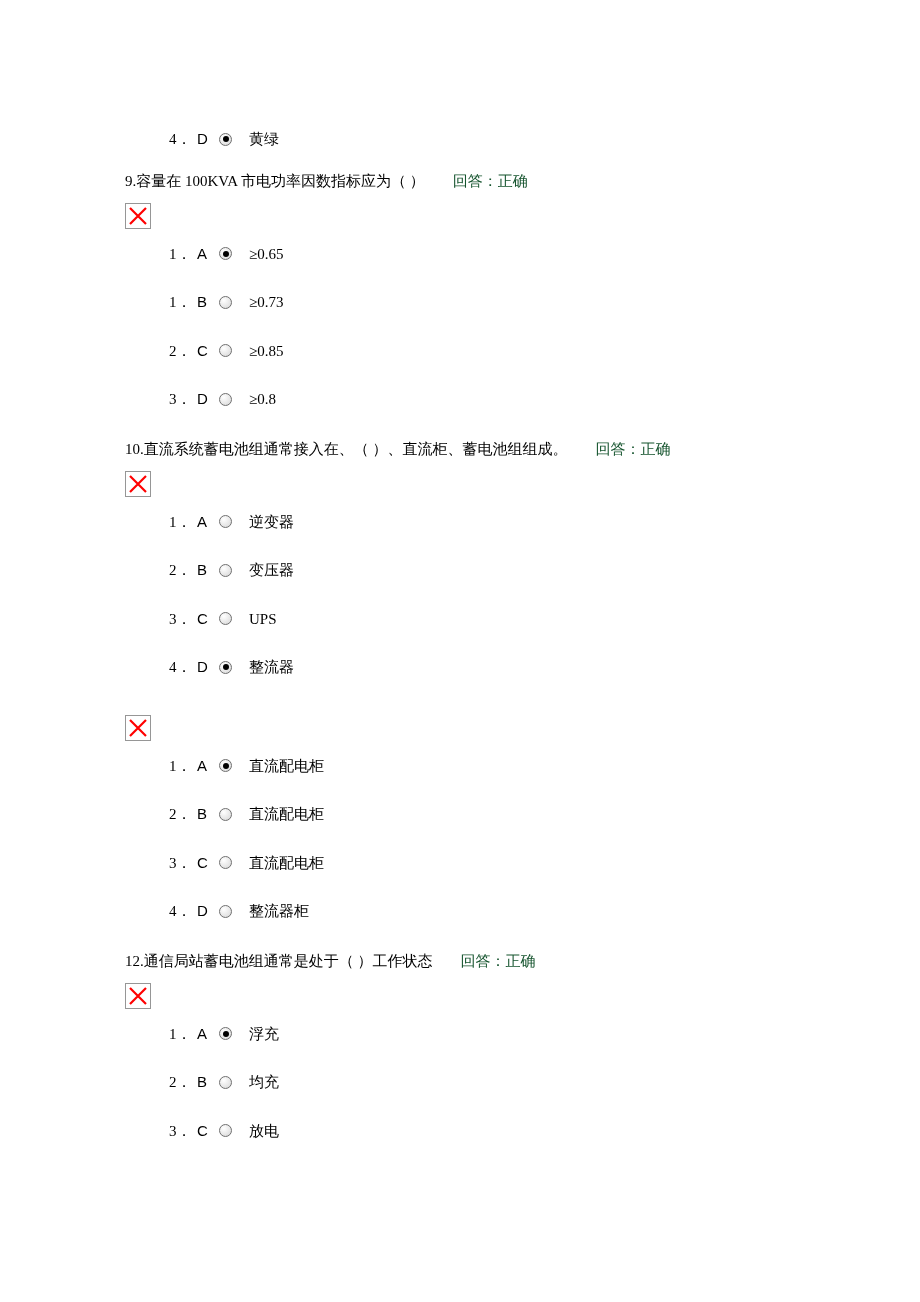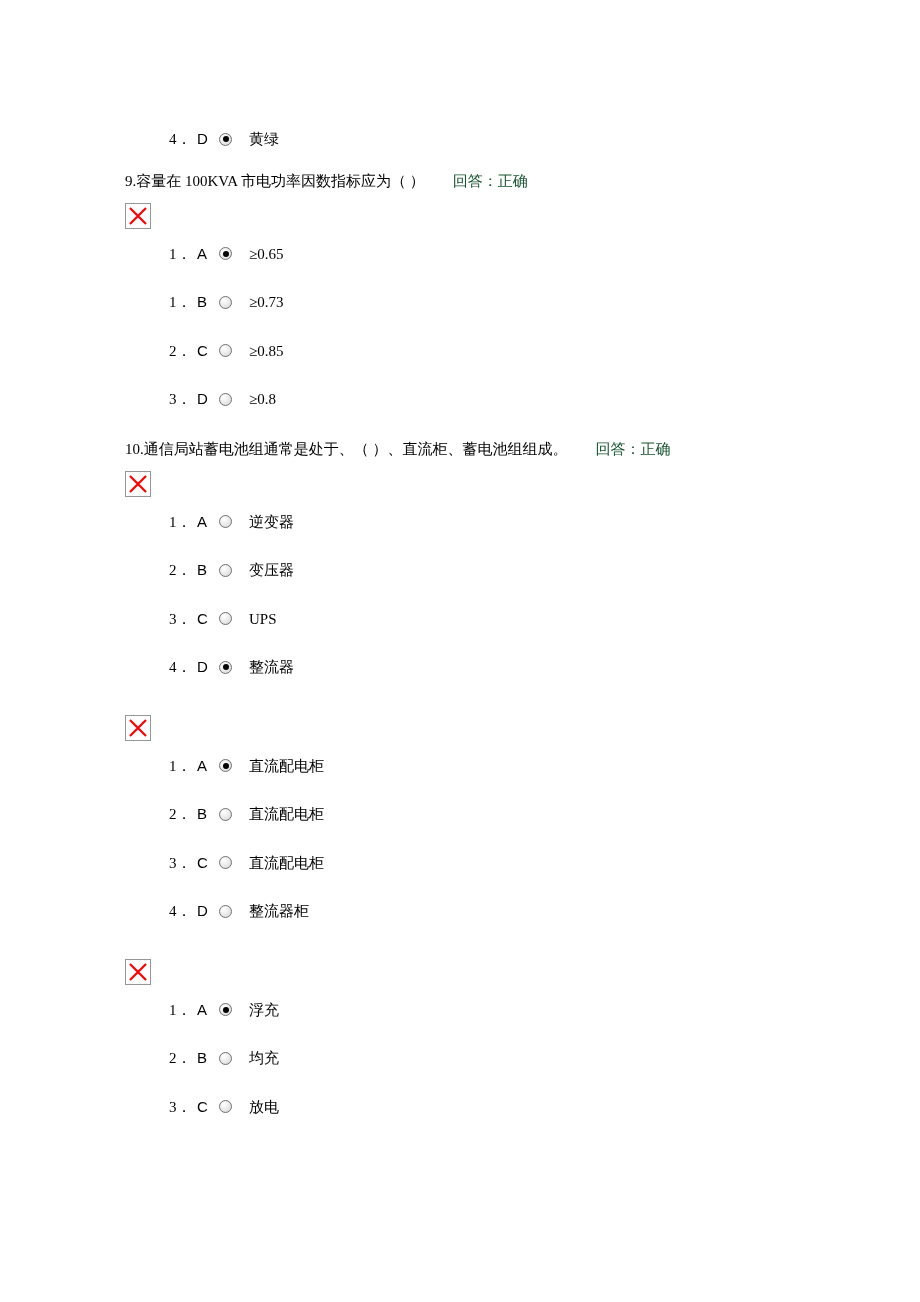--- a/index.html
+++ b/index.html
@@ -136,7 +136,7 @@
           <span class="opt-text">≥0.8</span>
         </div>
       </div></div>
-    <div class="question-block"><div><span class="q-number question-text">10.</span><span class="question-text">通信局站蓄电池组通常是处于、（ ）、直流柜、蓄电池组组成。</span><span class="feedback">回答：正确</span></div><div class="x-mark">
+    <div class="question-block"><div><span class="q-number question-text">10.</span><span class="question-text">直流系统蓄电池组通常接入在、（ ）、直流柜、蓄电池组组成。</span><span class="feedback">回答：正确</span></div><div class="x-mark">
         <svg width="20" height="20" viewBox="0 0 20 20">
           <path d="M2 2 L18 18 M18 2 L2 18" stroke="#ff0000" stroke-width="2.2" fill="none"></path>
         </svg>

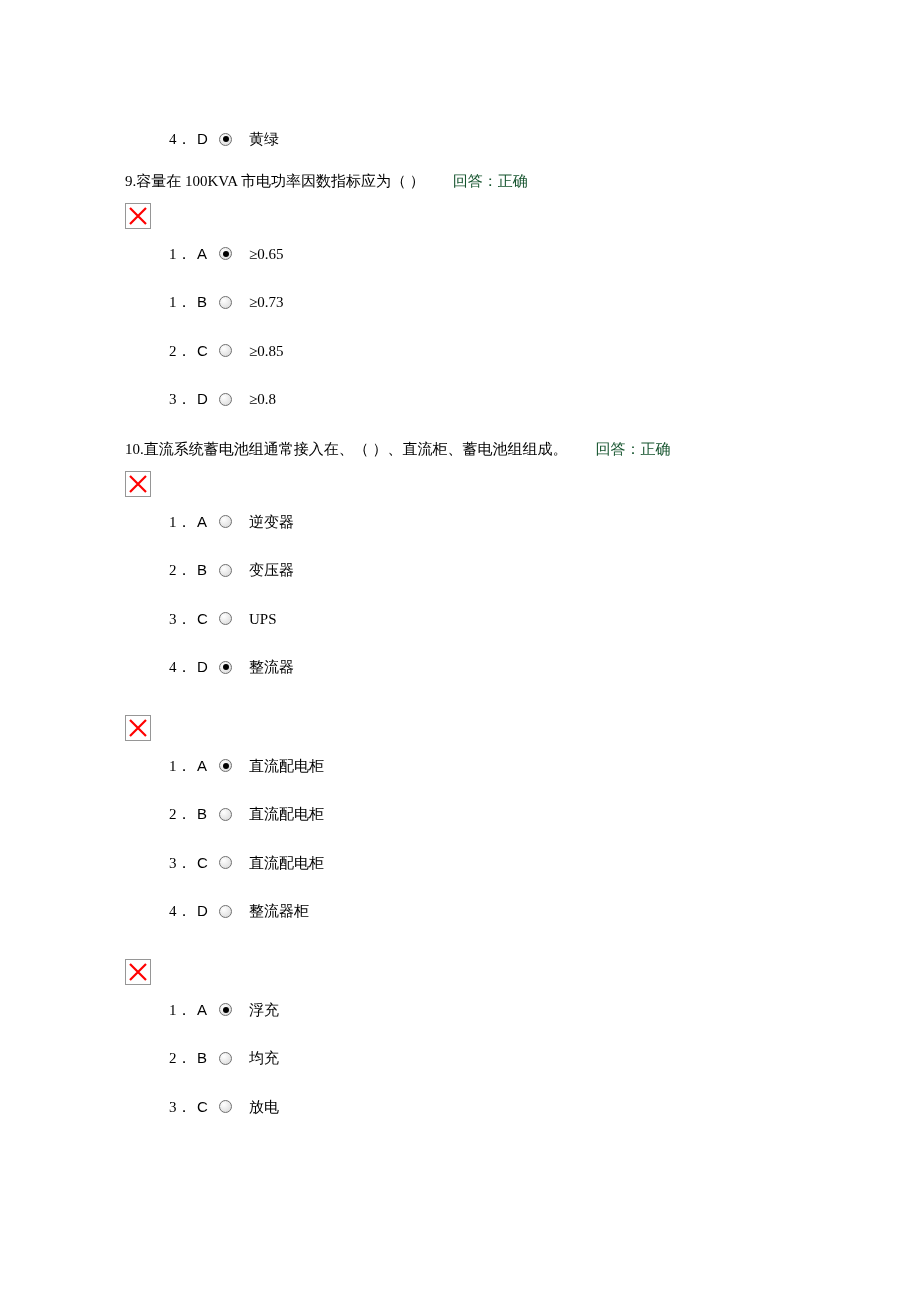--- a/index.html
+++ b/index.html
@@ -212,7 +212,7 @@
           <span class="opt-text">整流器柜</span>
         </div>
       </div></div>
-    <div class="question-block"><div class="x-mark">
+    <div class="question-block"><div><span class="q-number question-text">12.</span><span class="question-text">通信局站蓄电池组通常是处于（ ）工作状态</span><span class="feedback">回答：正确</span></div><div class="x-mark">
         <svg width="20" height="20" viewBox="0 0 20 20">
           <path d="M2 2 L18 18 M18 2 L2 18" stroke="#ff0000" stroke-width="2.2" fill="none"></path>
         </svg>

